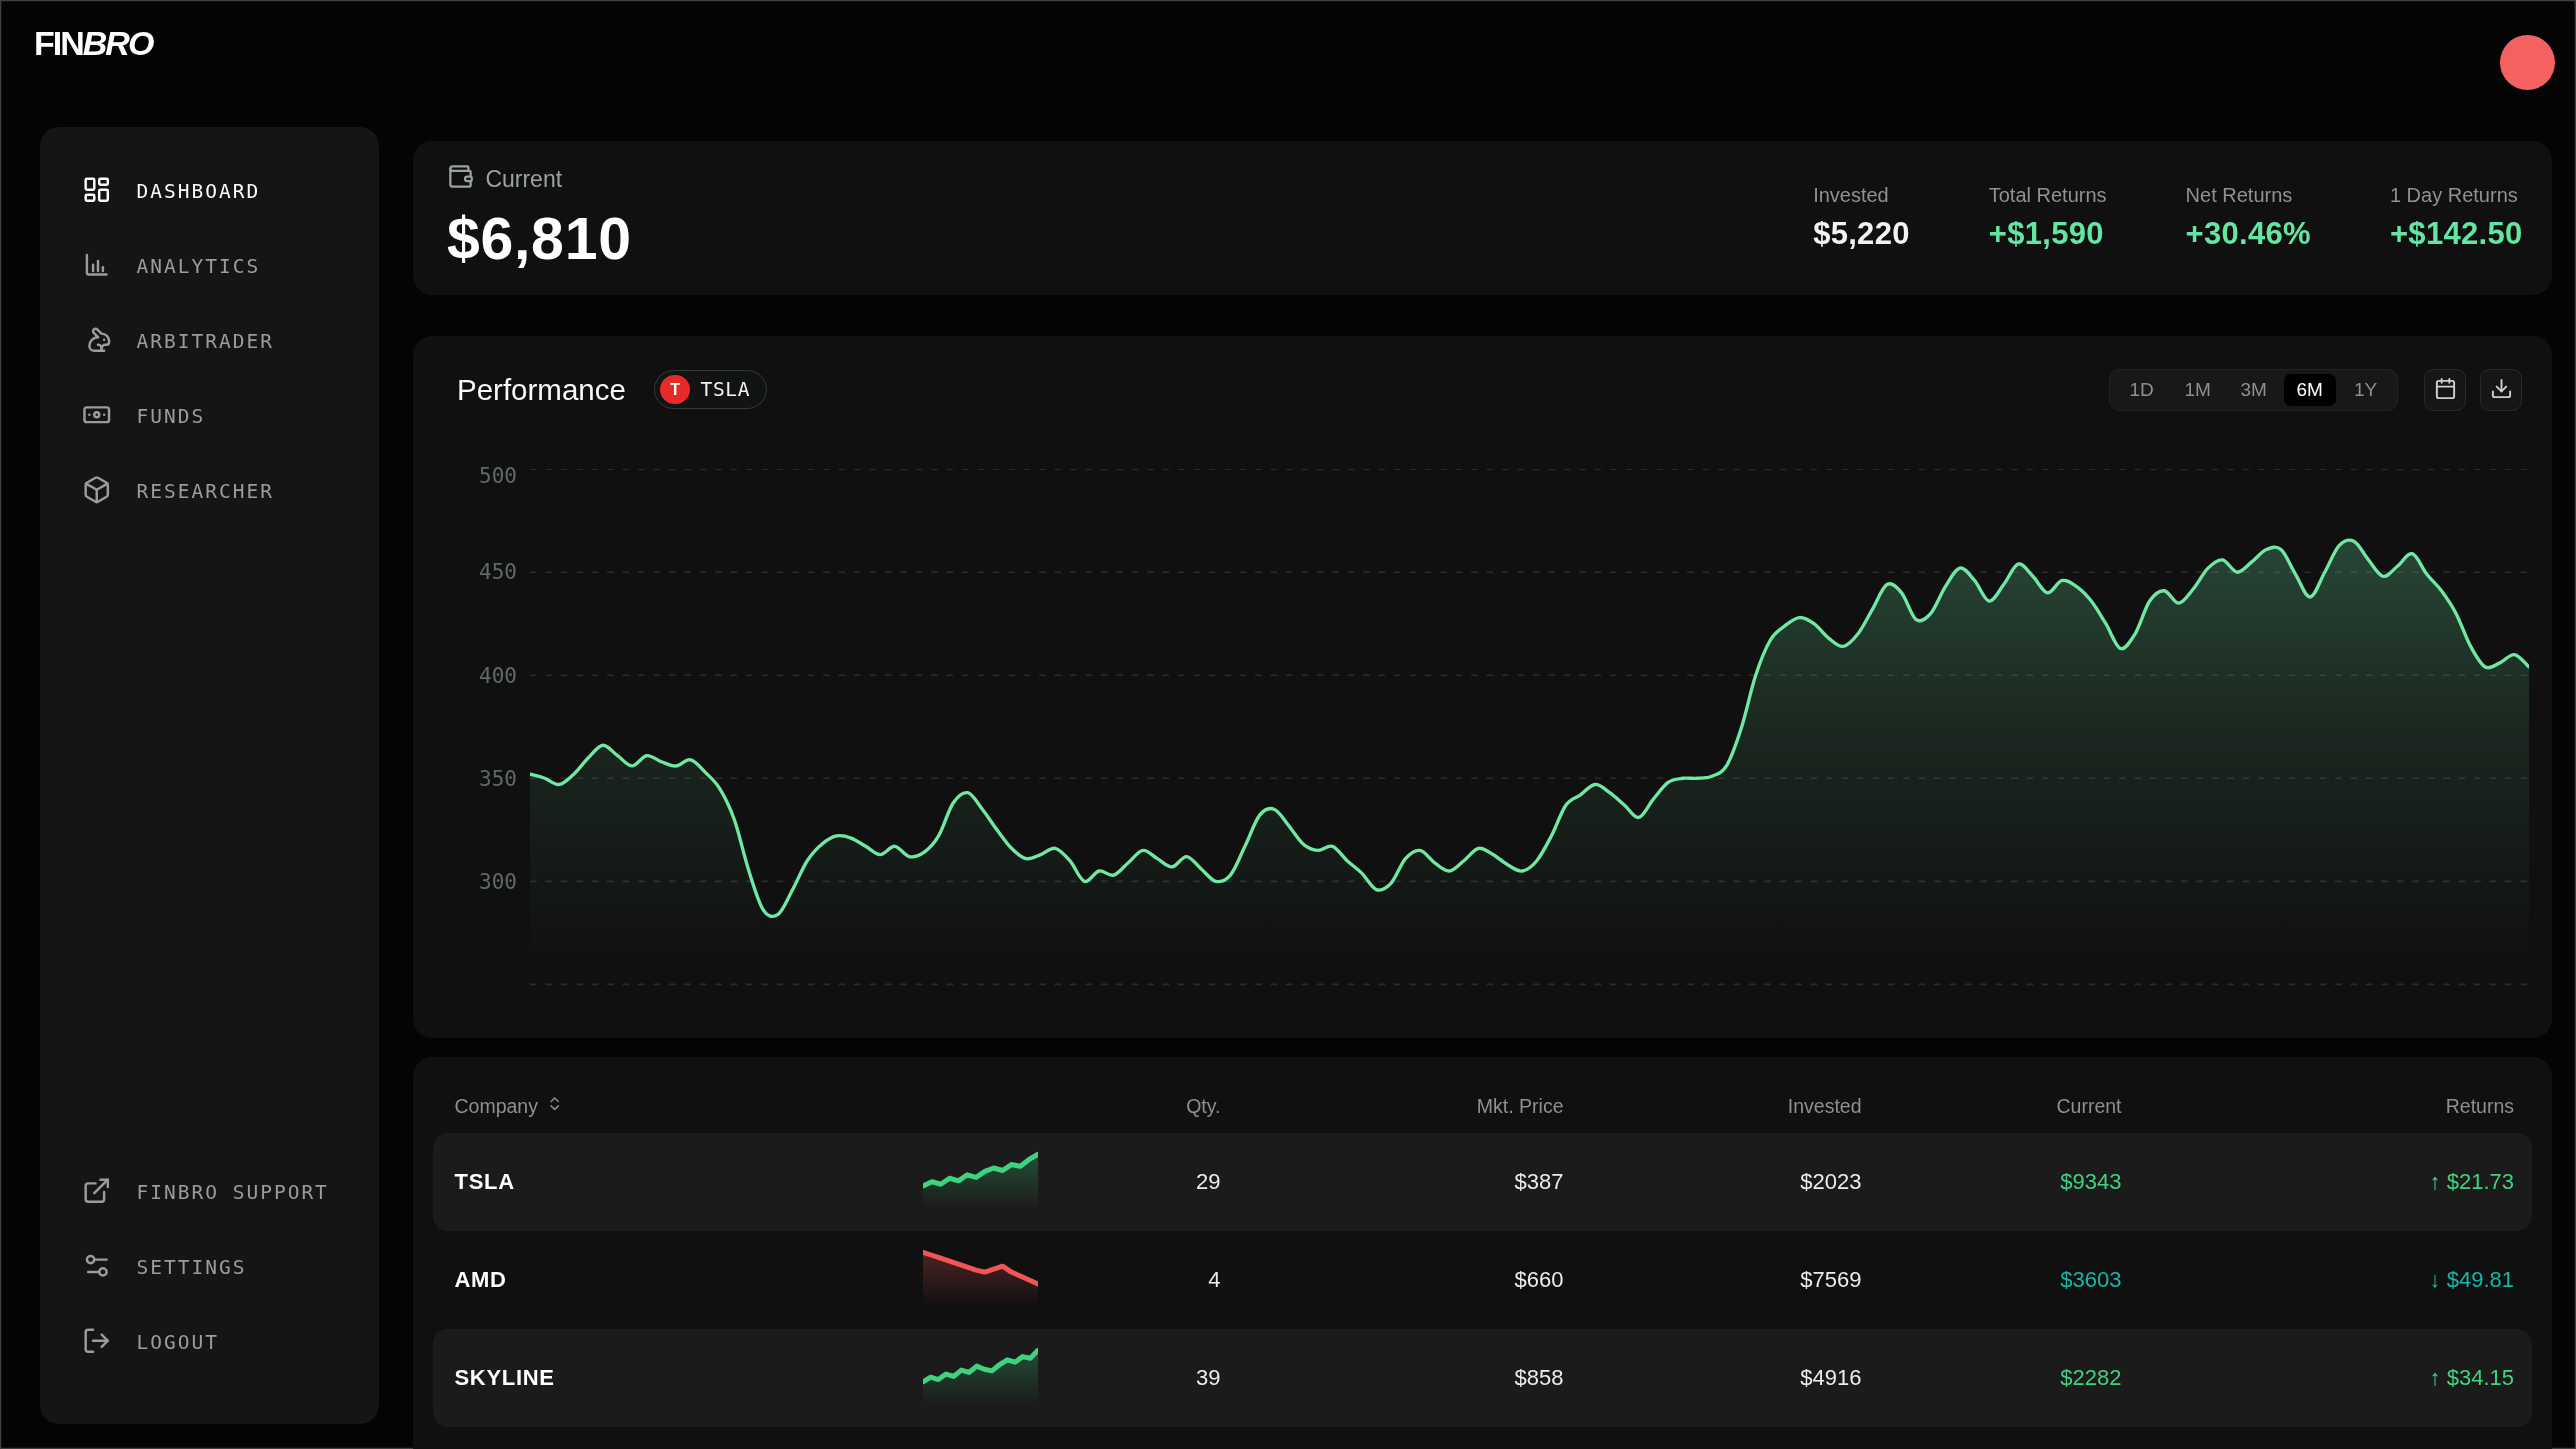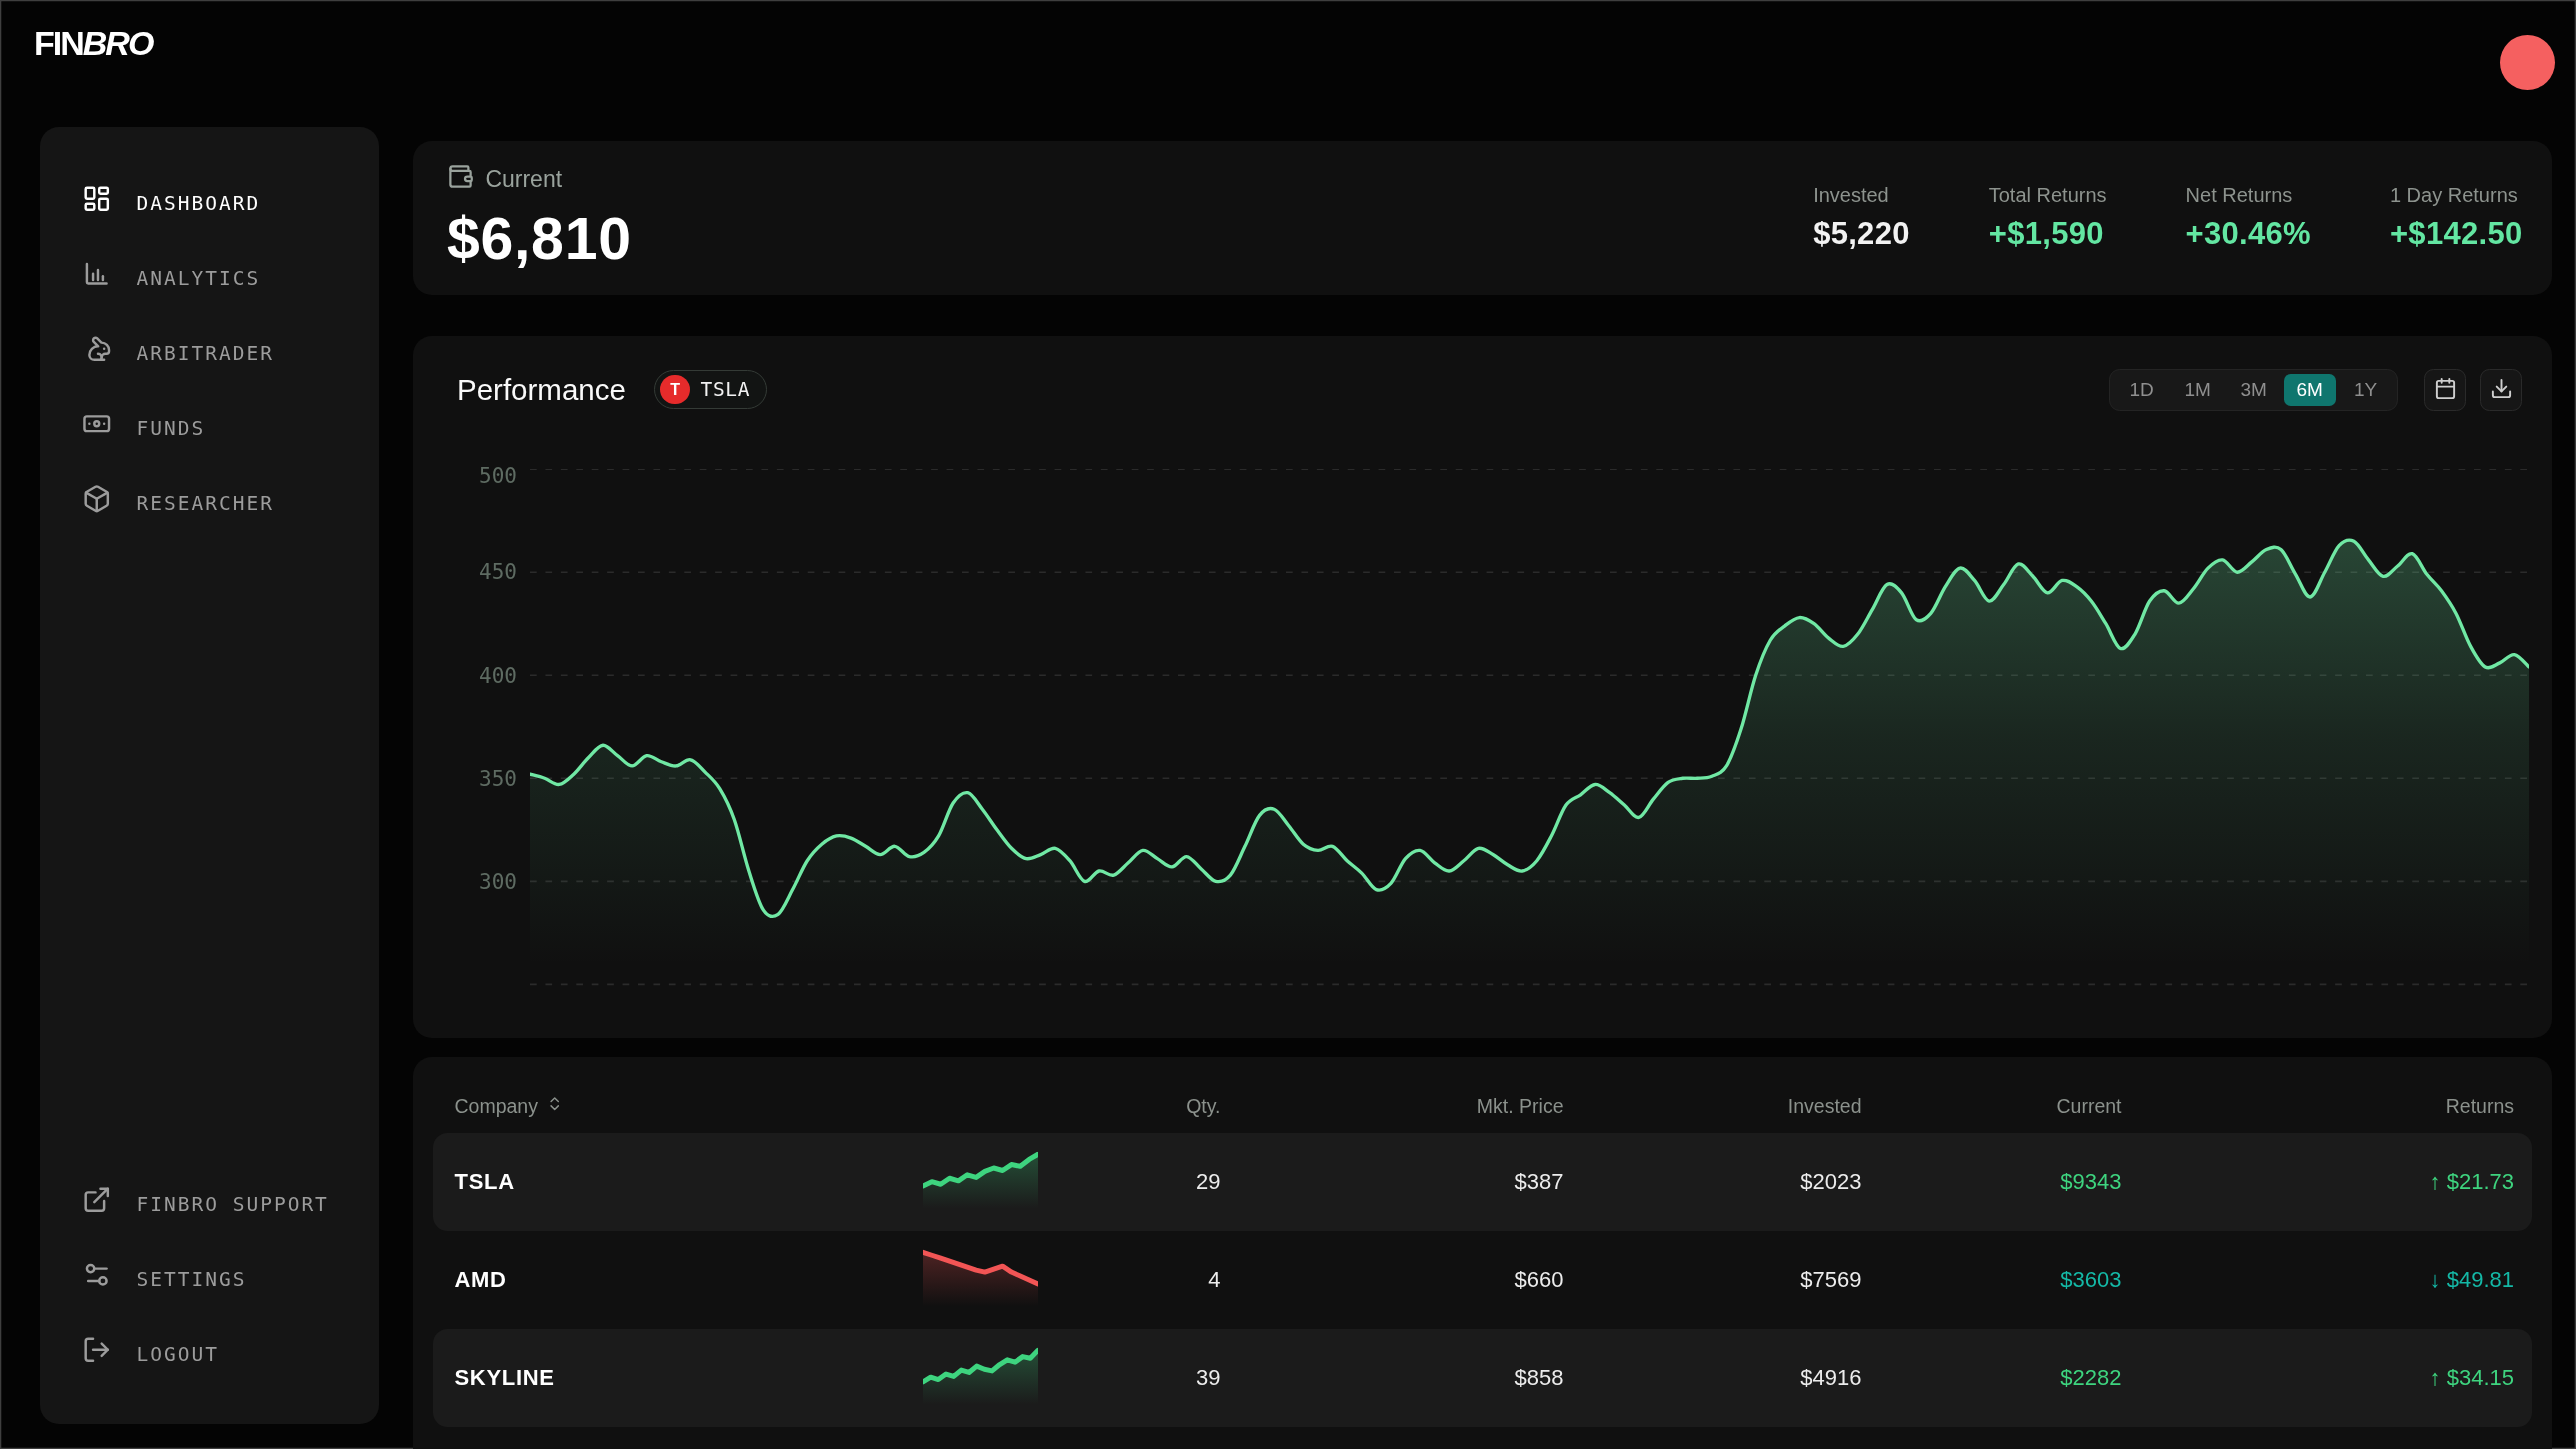--- a/index.html
+++ b/index.html
@@ -18,7 +18,7 @@
   
   .sidebar { position:absolute; left:40px; top:127px; width:339px; height:1297px;
              background:#151515; border-radius:19px; padding-top:40px; }
-  .nav-item { display:flex; align-items:flex-end; height:48px; margin-bottom:27px;
+  .nav-item { display:flex; align-items:center; height:48px; margin-bottom:27px;
               padding-left:42px; color:#9c9c9c; cursor:pointer; }
   .nav-item .lbl { margin-left:25px; font-family:"DejaVu Sans Mono", monospace;
                    font-size:19.5px; letter-spacing:2px; }

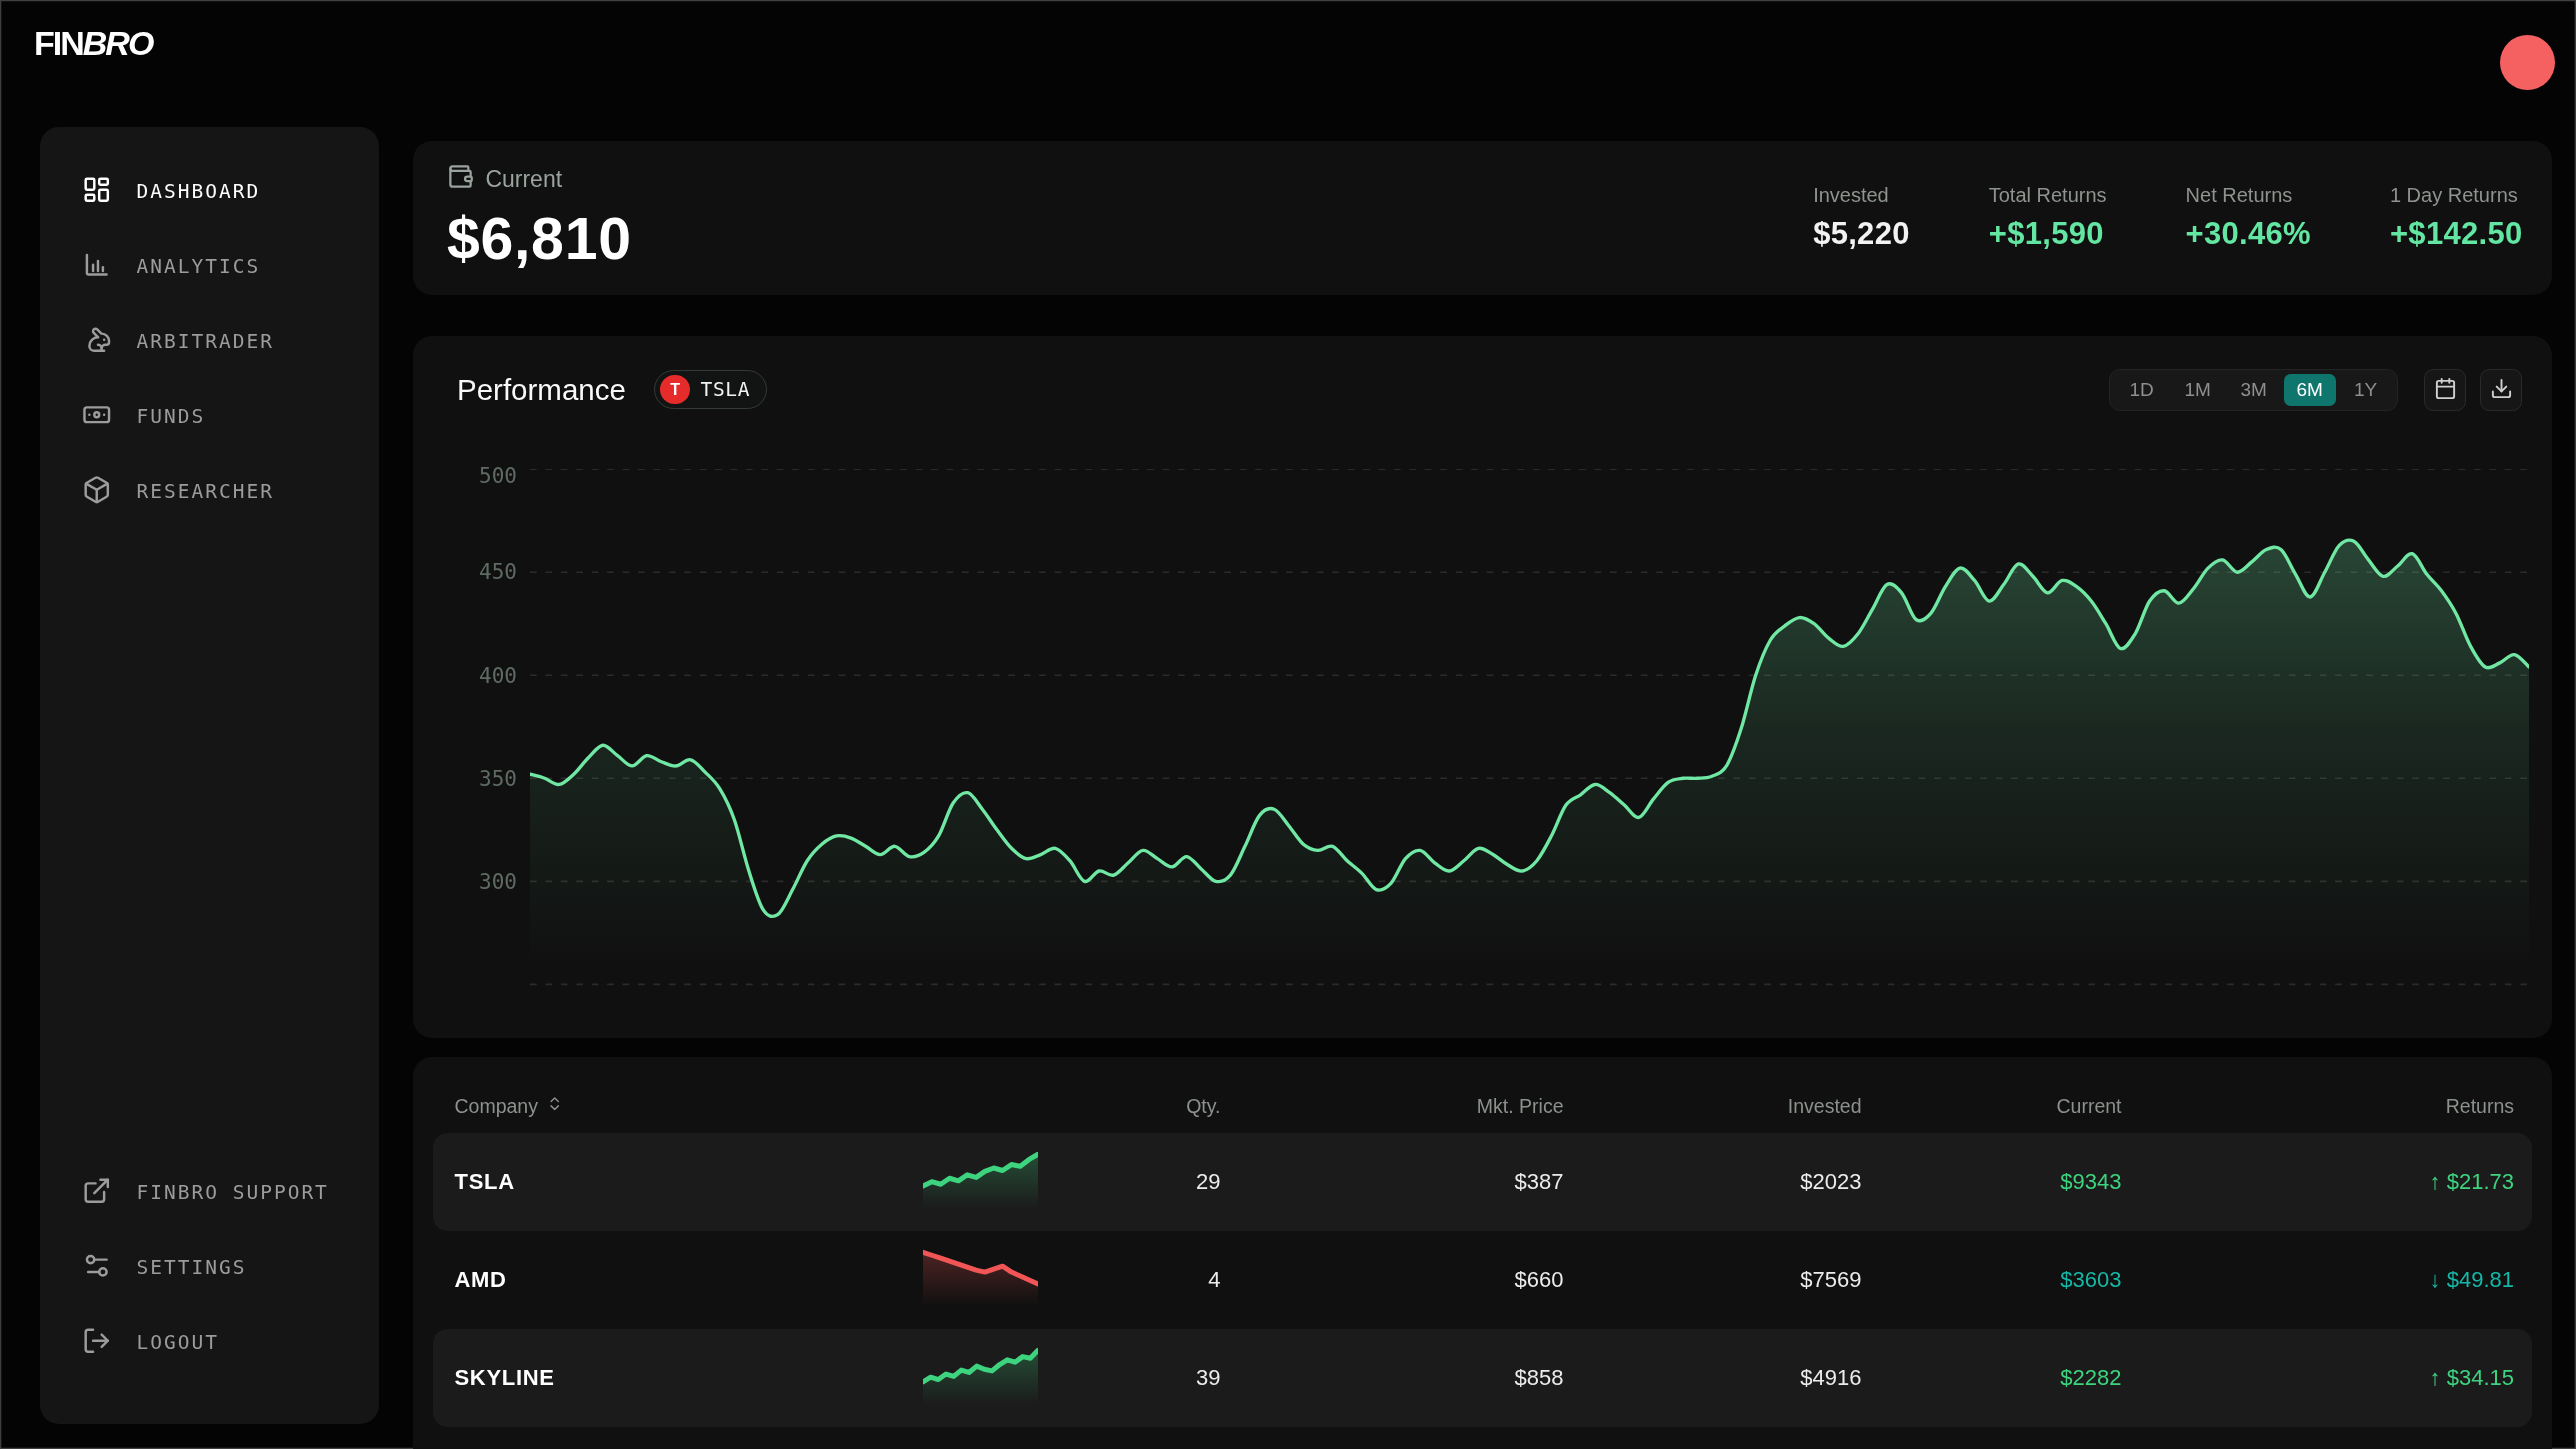--- a/index.html
+++ b/index.html
@@ -57,7 +57,7 @@
   .seg .rbtn { min-width:52px; height:32px; display:flex; align-items:center; justify-content:center;
          font-family:Liberation Sans, sans-serif; font-size:19px; color:#8f8f8f;
          border-radius:6.7px; cursor:pointer; }
-  .seg .rbtn.active { background:#0f766e; color:#fff; }
+  .seg .rbtn.active { background:#000000; color:#fff; }
   .icon-btn { width:42px; height:42px; background:#161616; border:0.7px solid #2a2a2a;
          border-radius:9.4px; display:flex; align-items:center; justify-content:center;
          color:#cfcfcf; cursor:pointer; }

